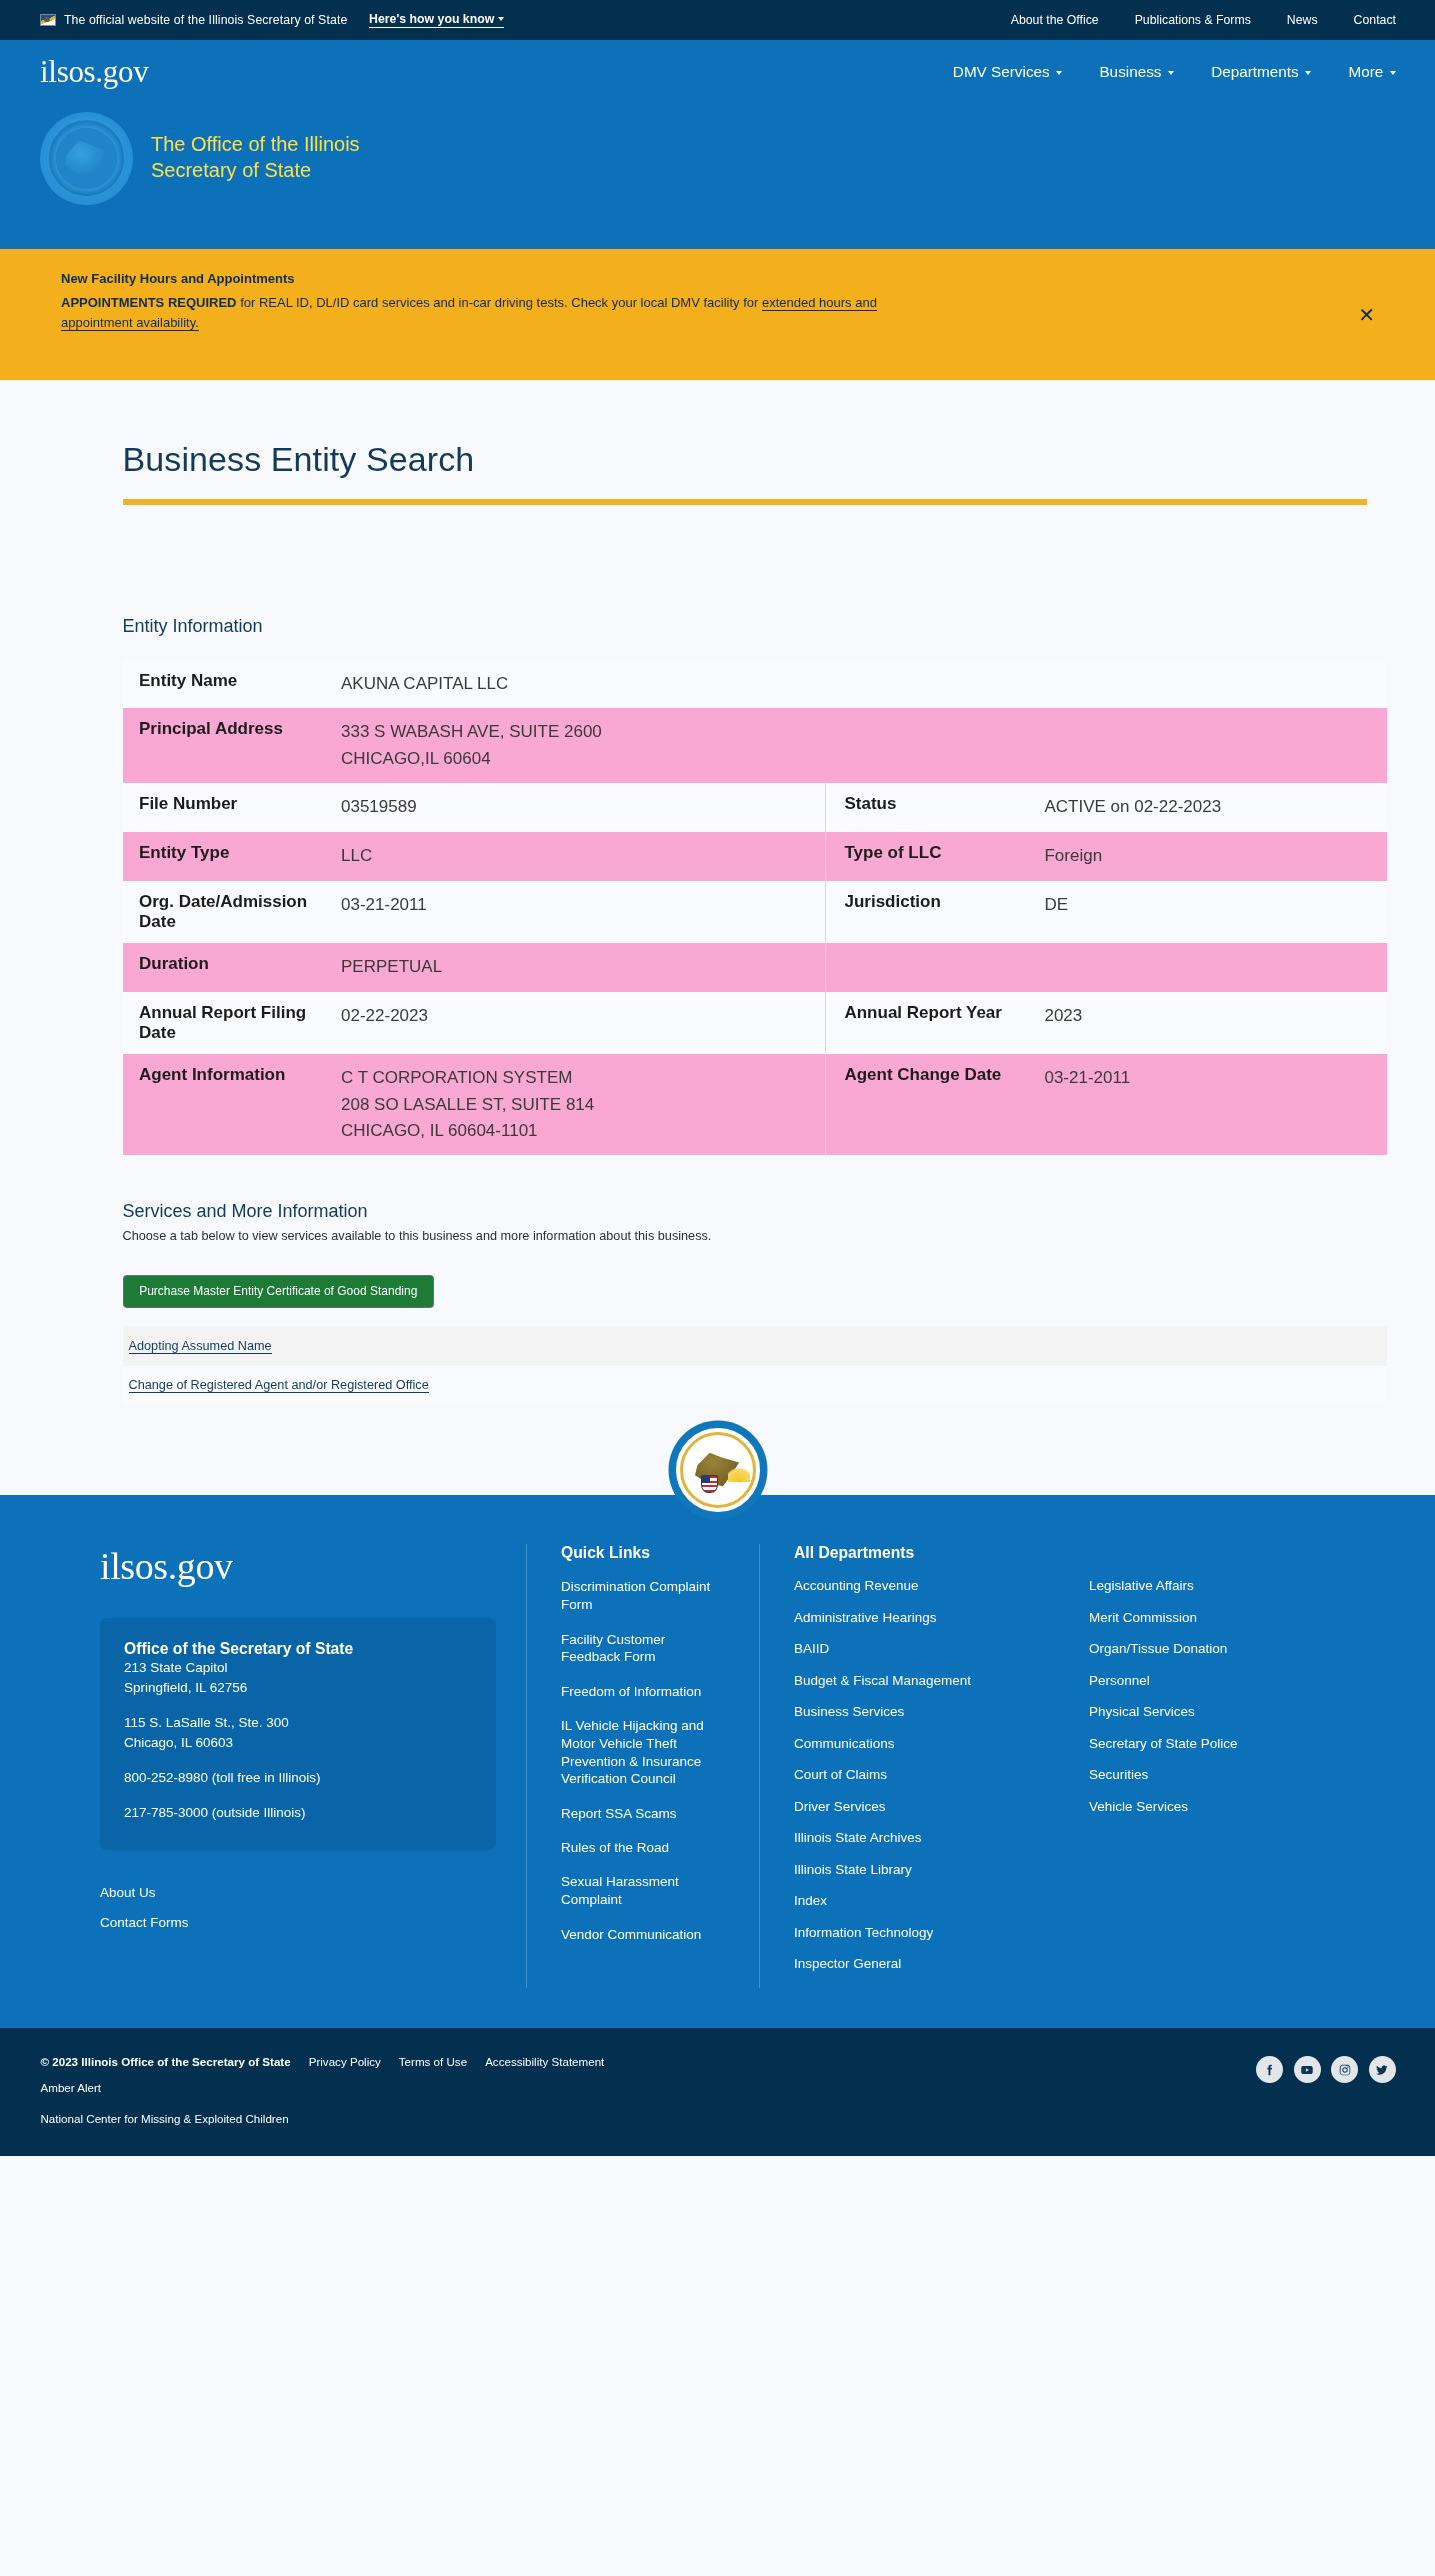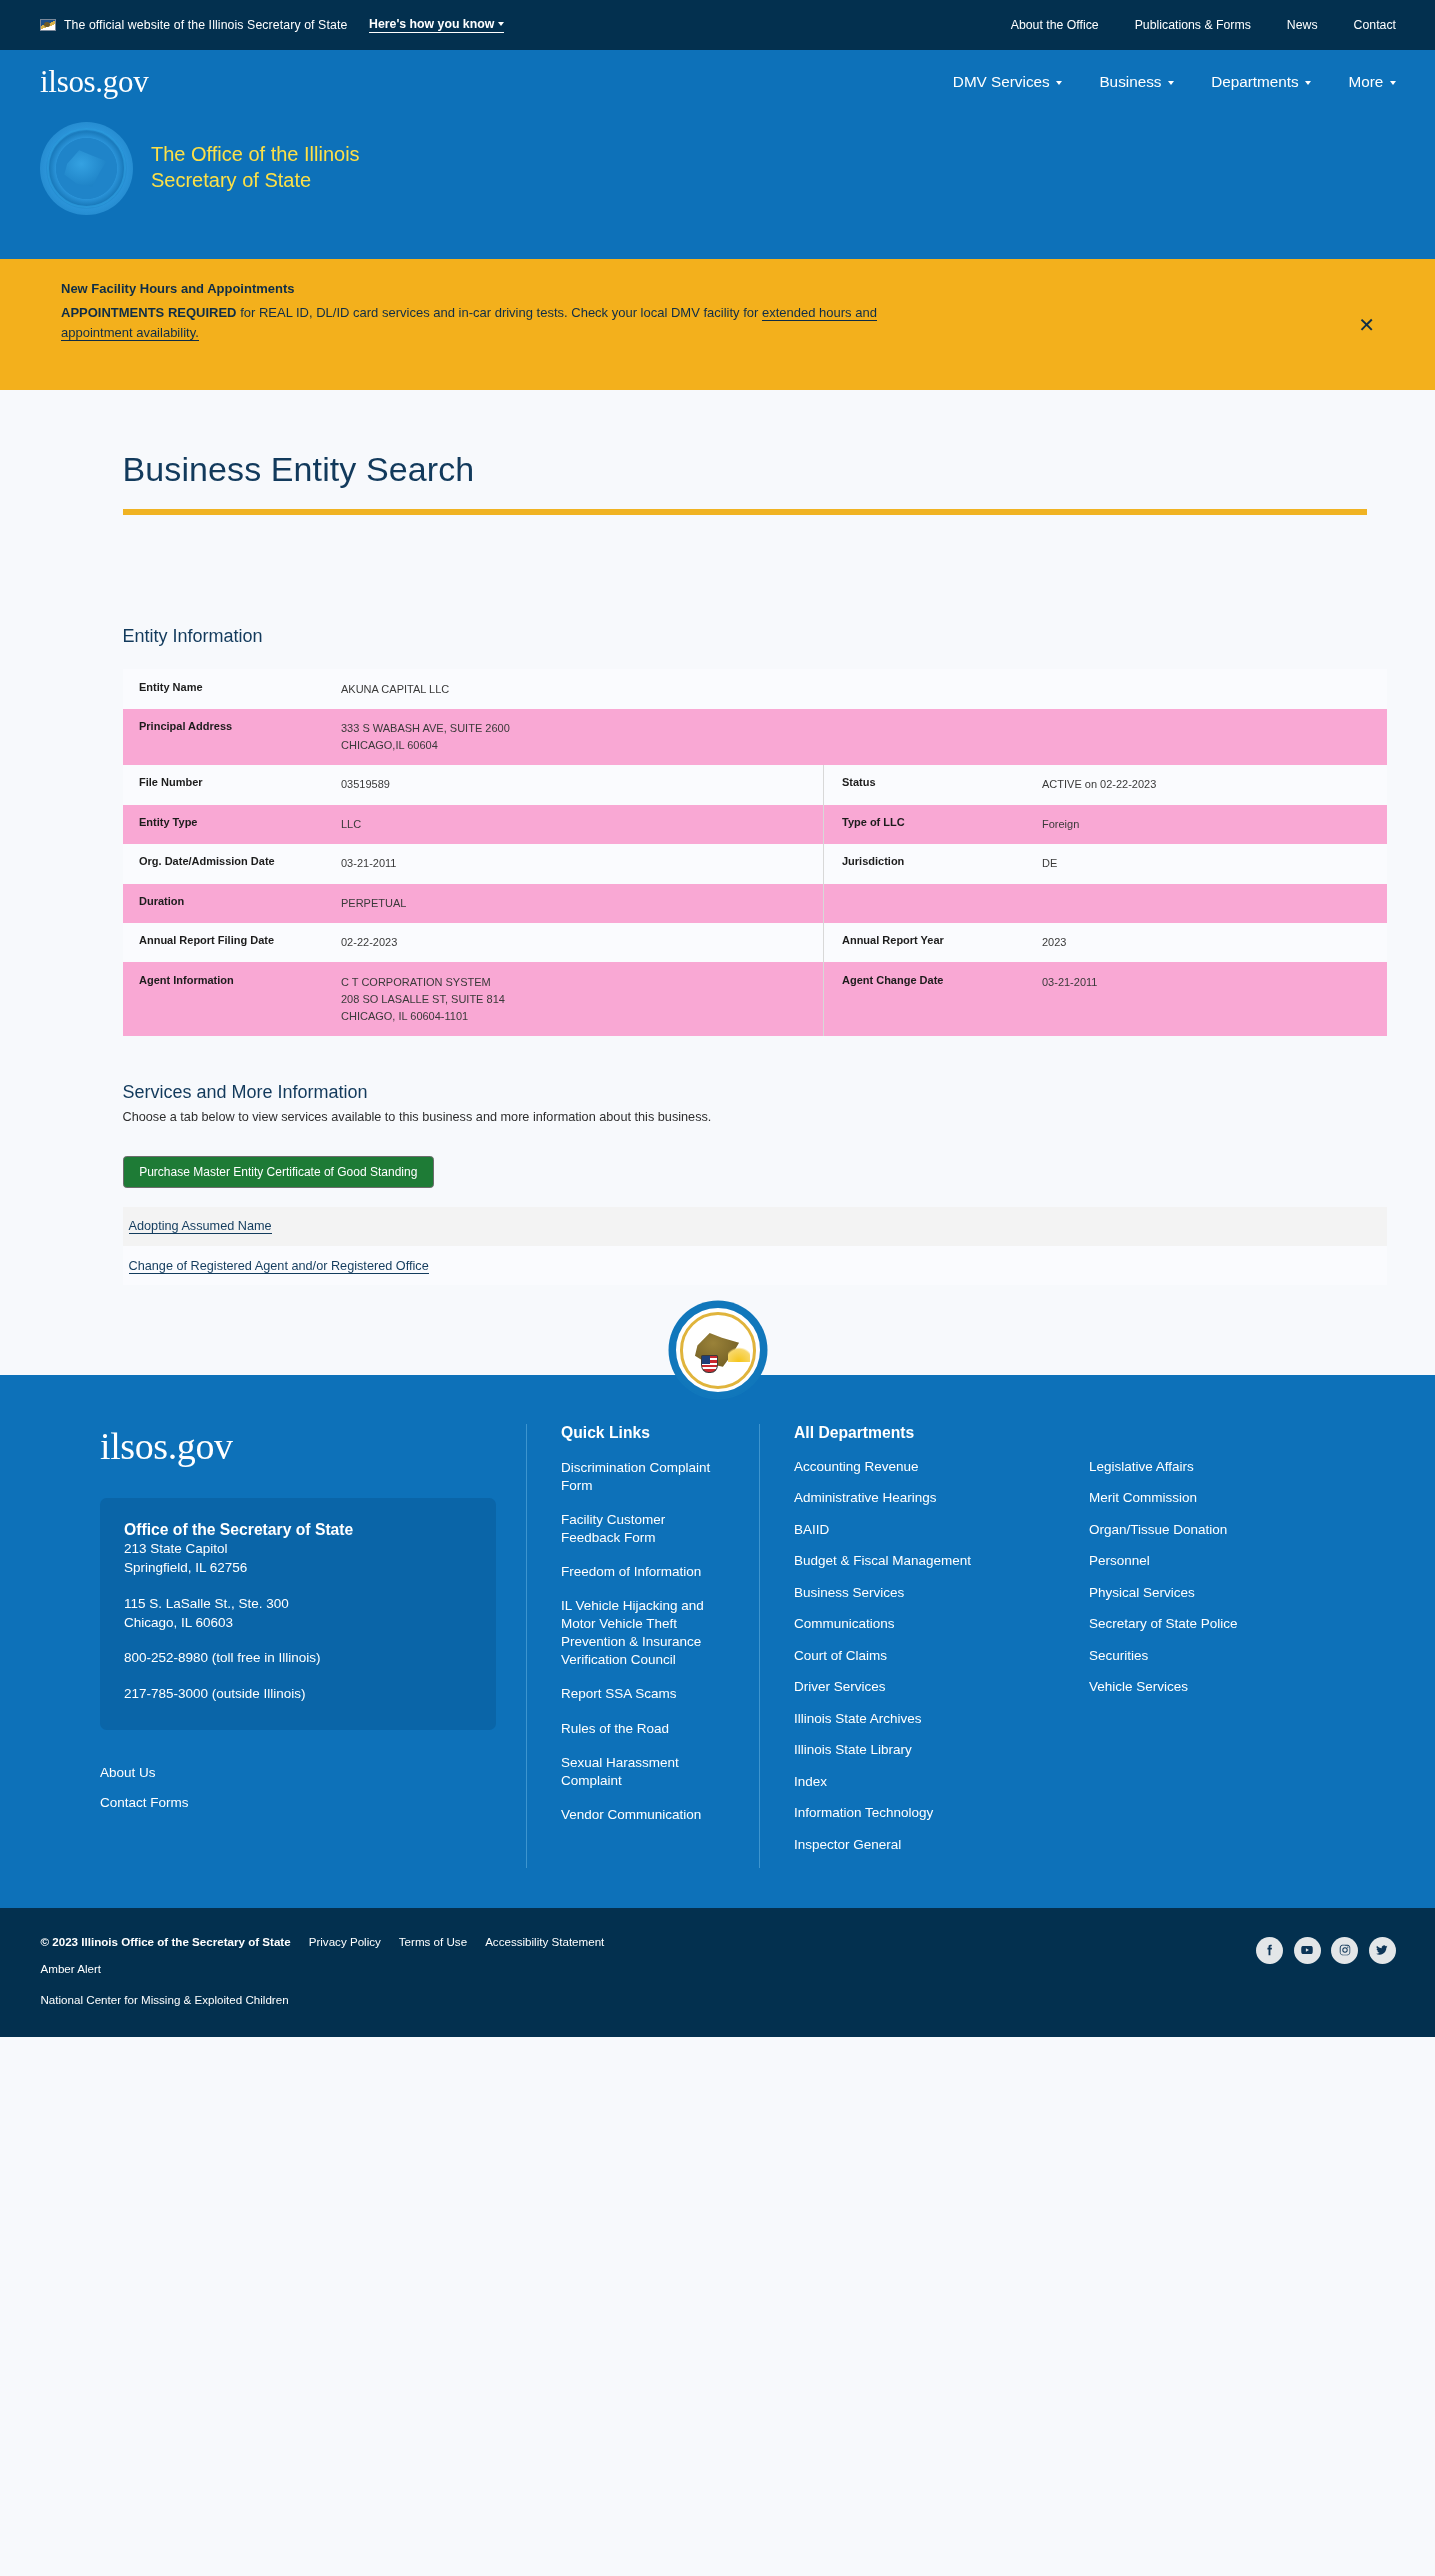--- a/index.html
+++ b/index.html
@@ -15,7 +15,7 @@
   
   .util-bar {
     background: #03304f;
-    height: 50px;
+    height: 40px;
     display: flex;
     align-items: center;
     padding: 0 40px;

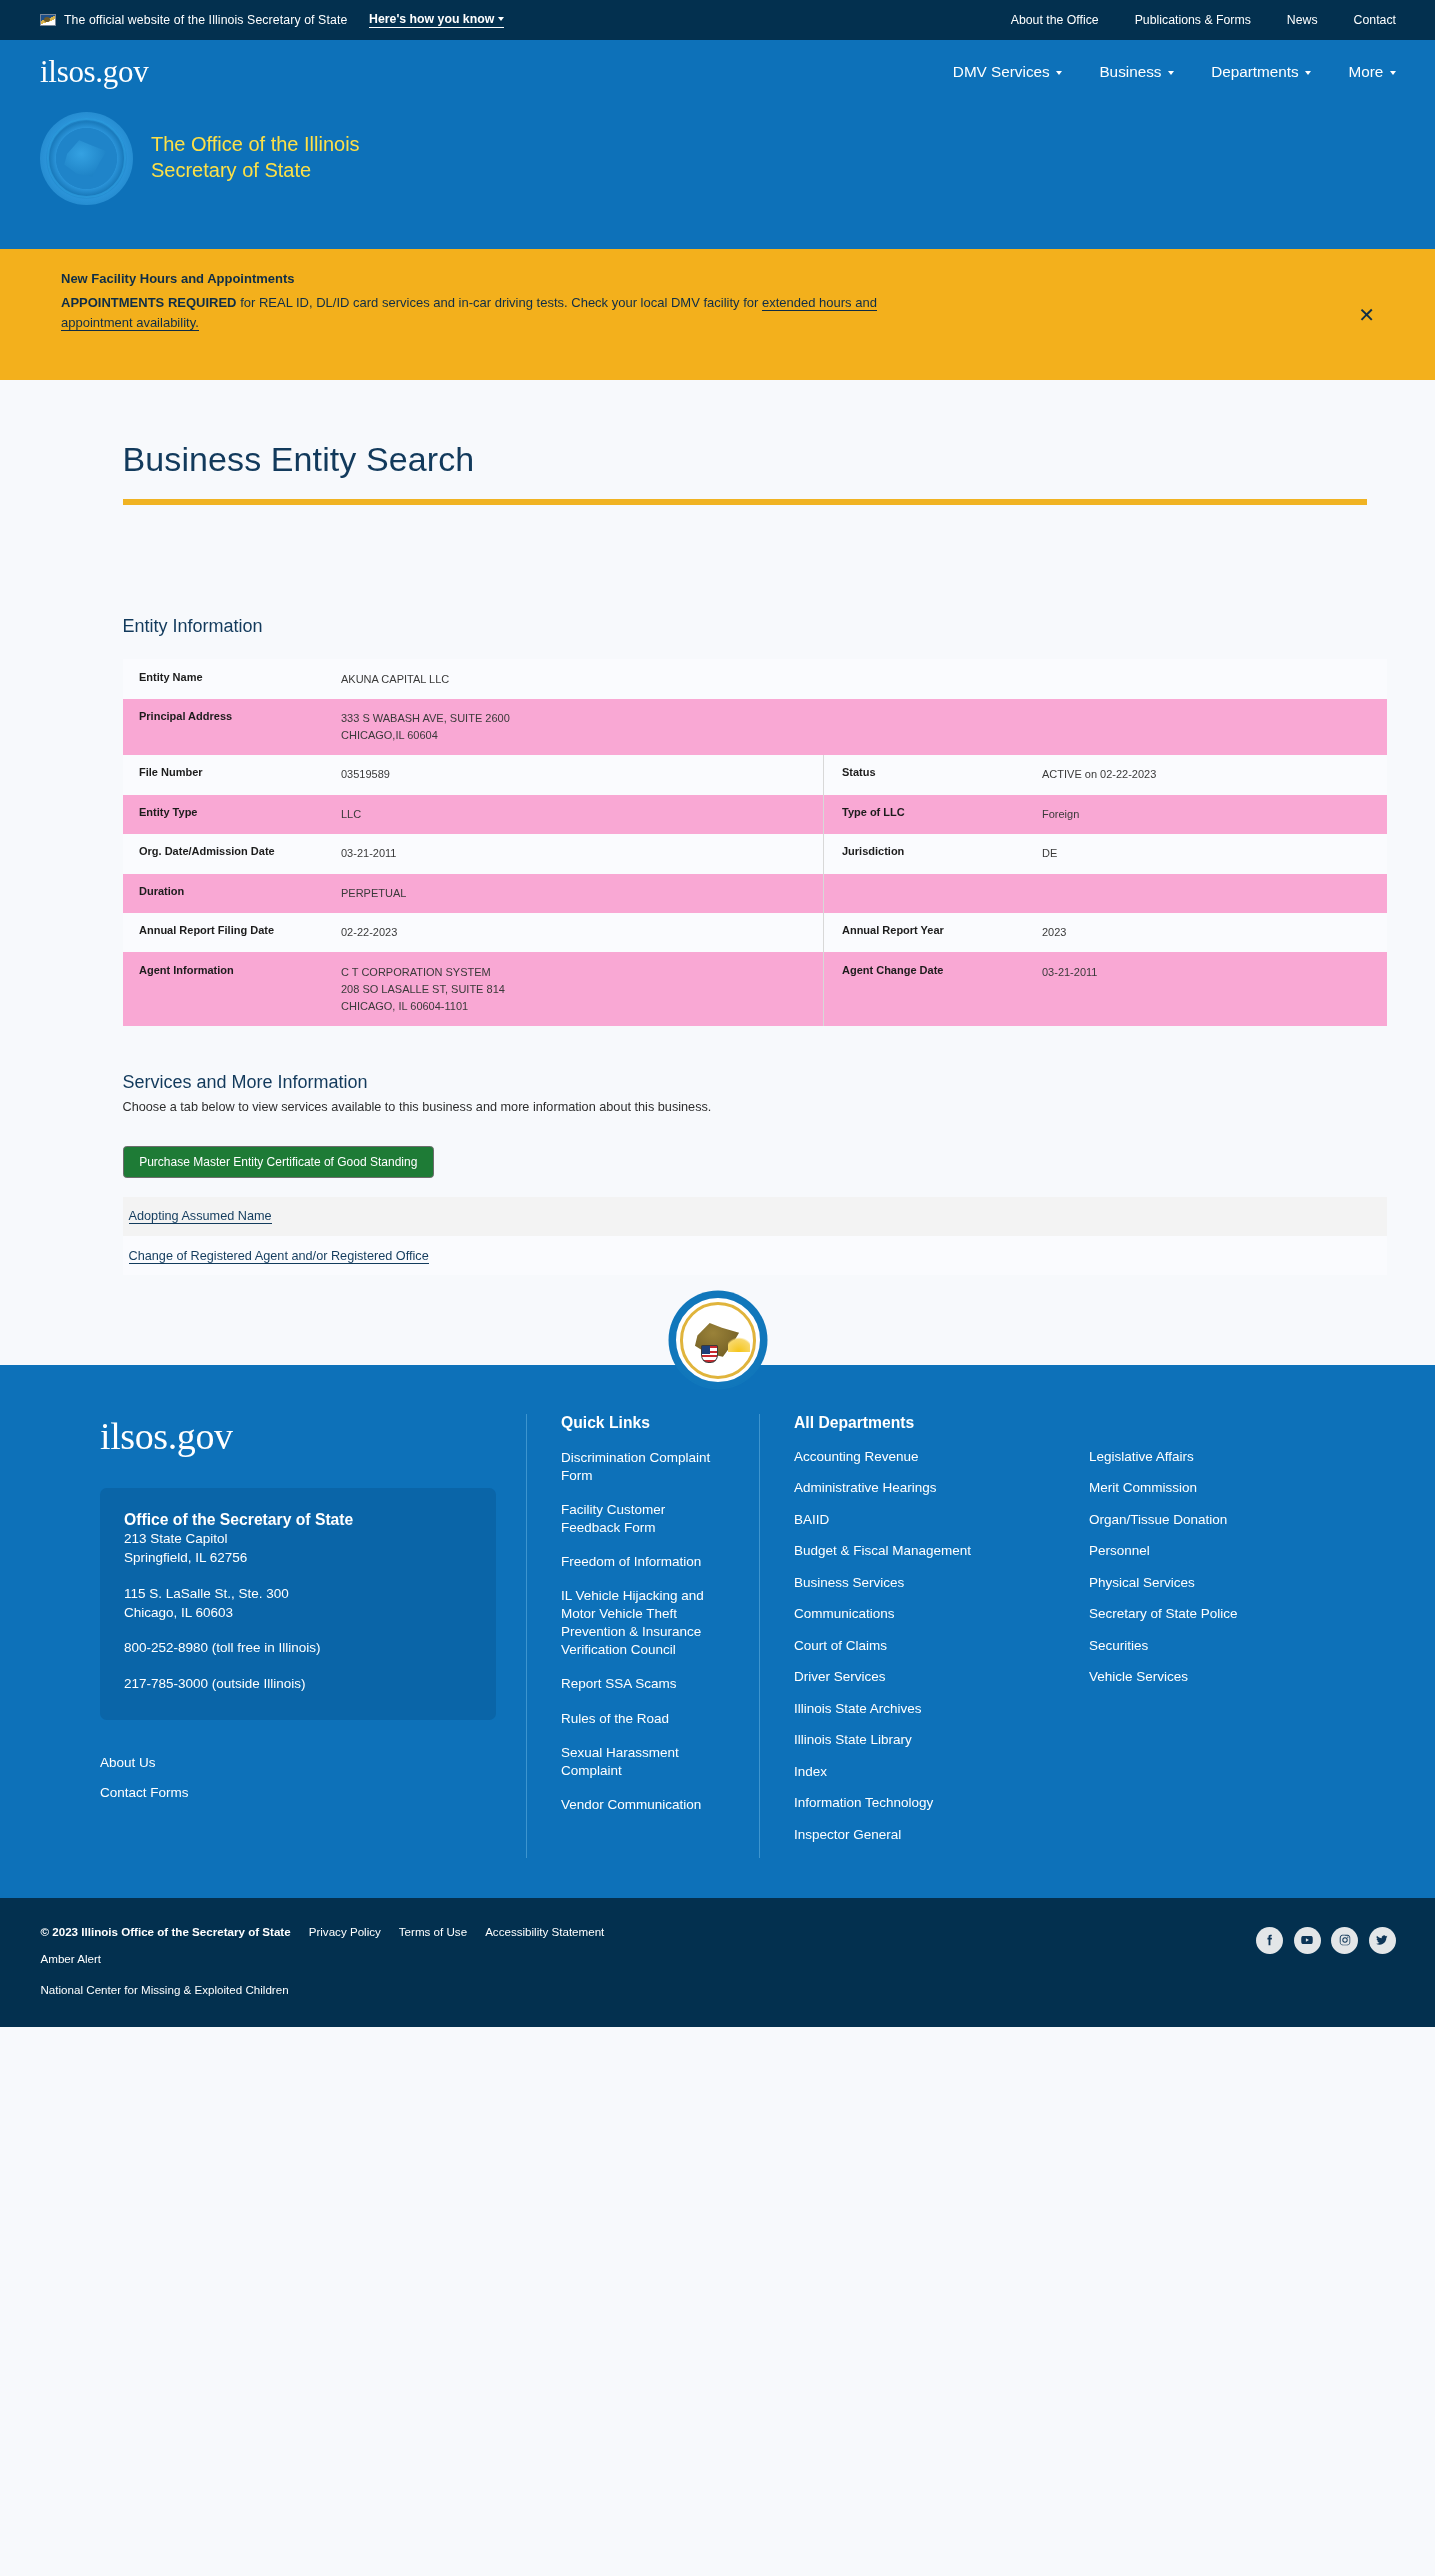--- a/index.html
+++ b/index.html
@@ -172,7 +172,7 @@
     margin-top: 22.4px;
     width: 1264px;
     border-collapse: collapse;
-    font-size: 11px;
+    font-size: 17px;
   }
   .ent-table tr.odd { background: #fafbfe; }
   .ent-table tr.even { background: #f9a8d4; }

